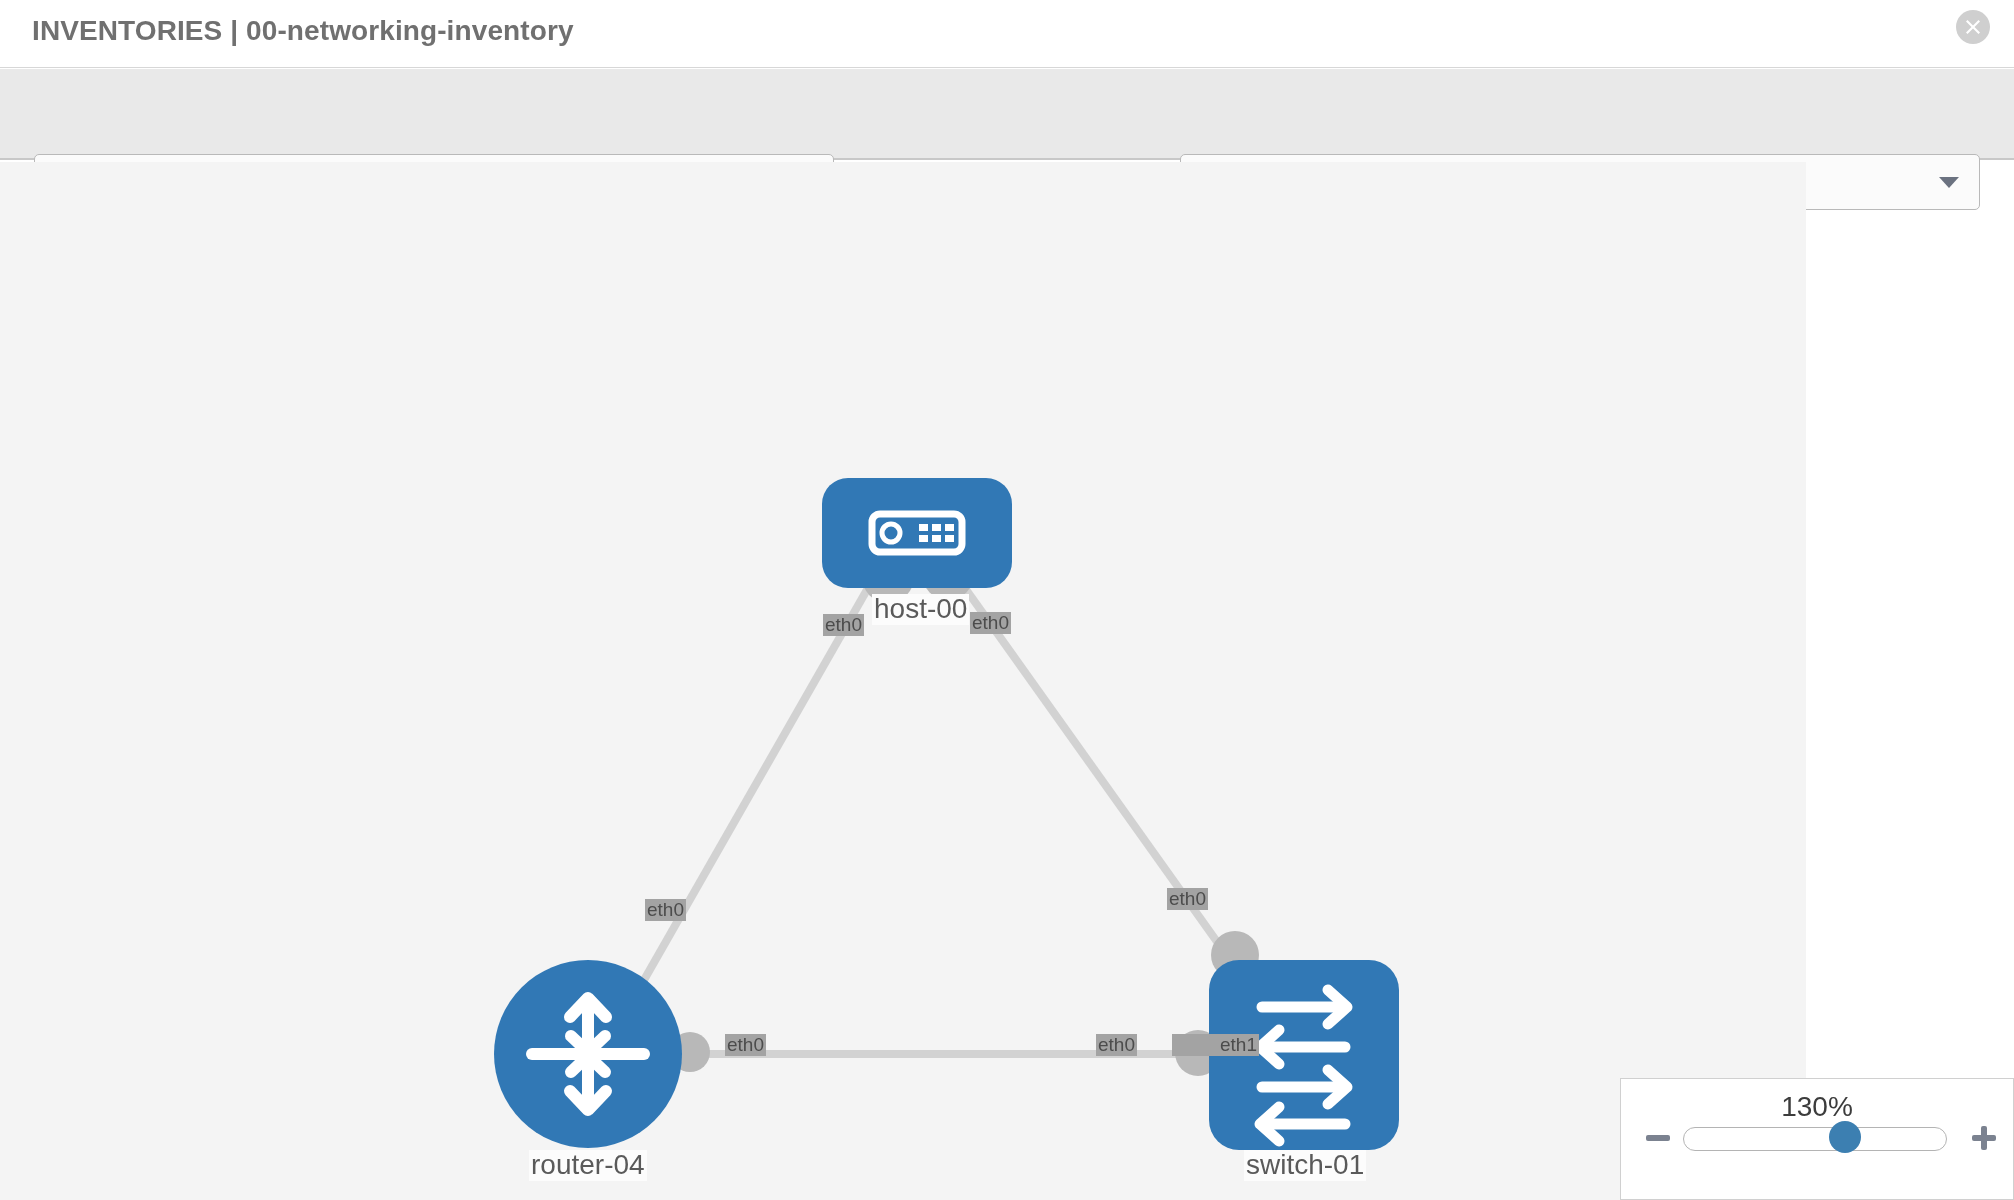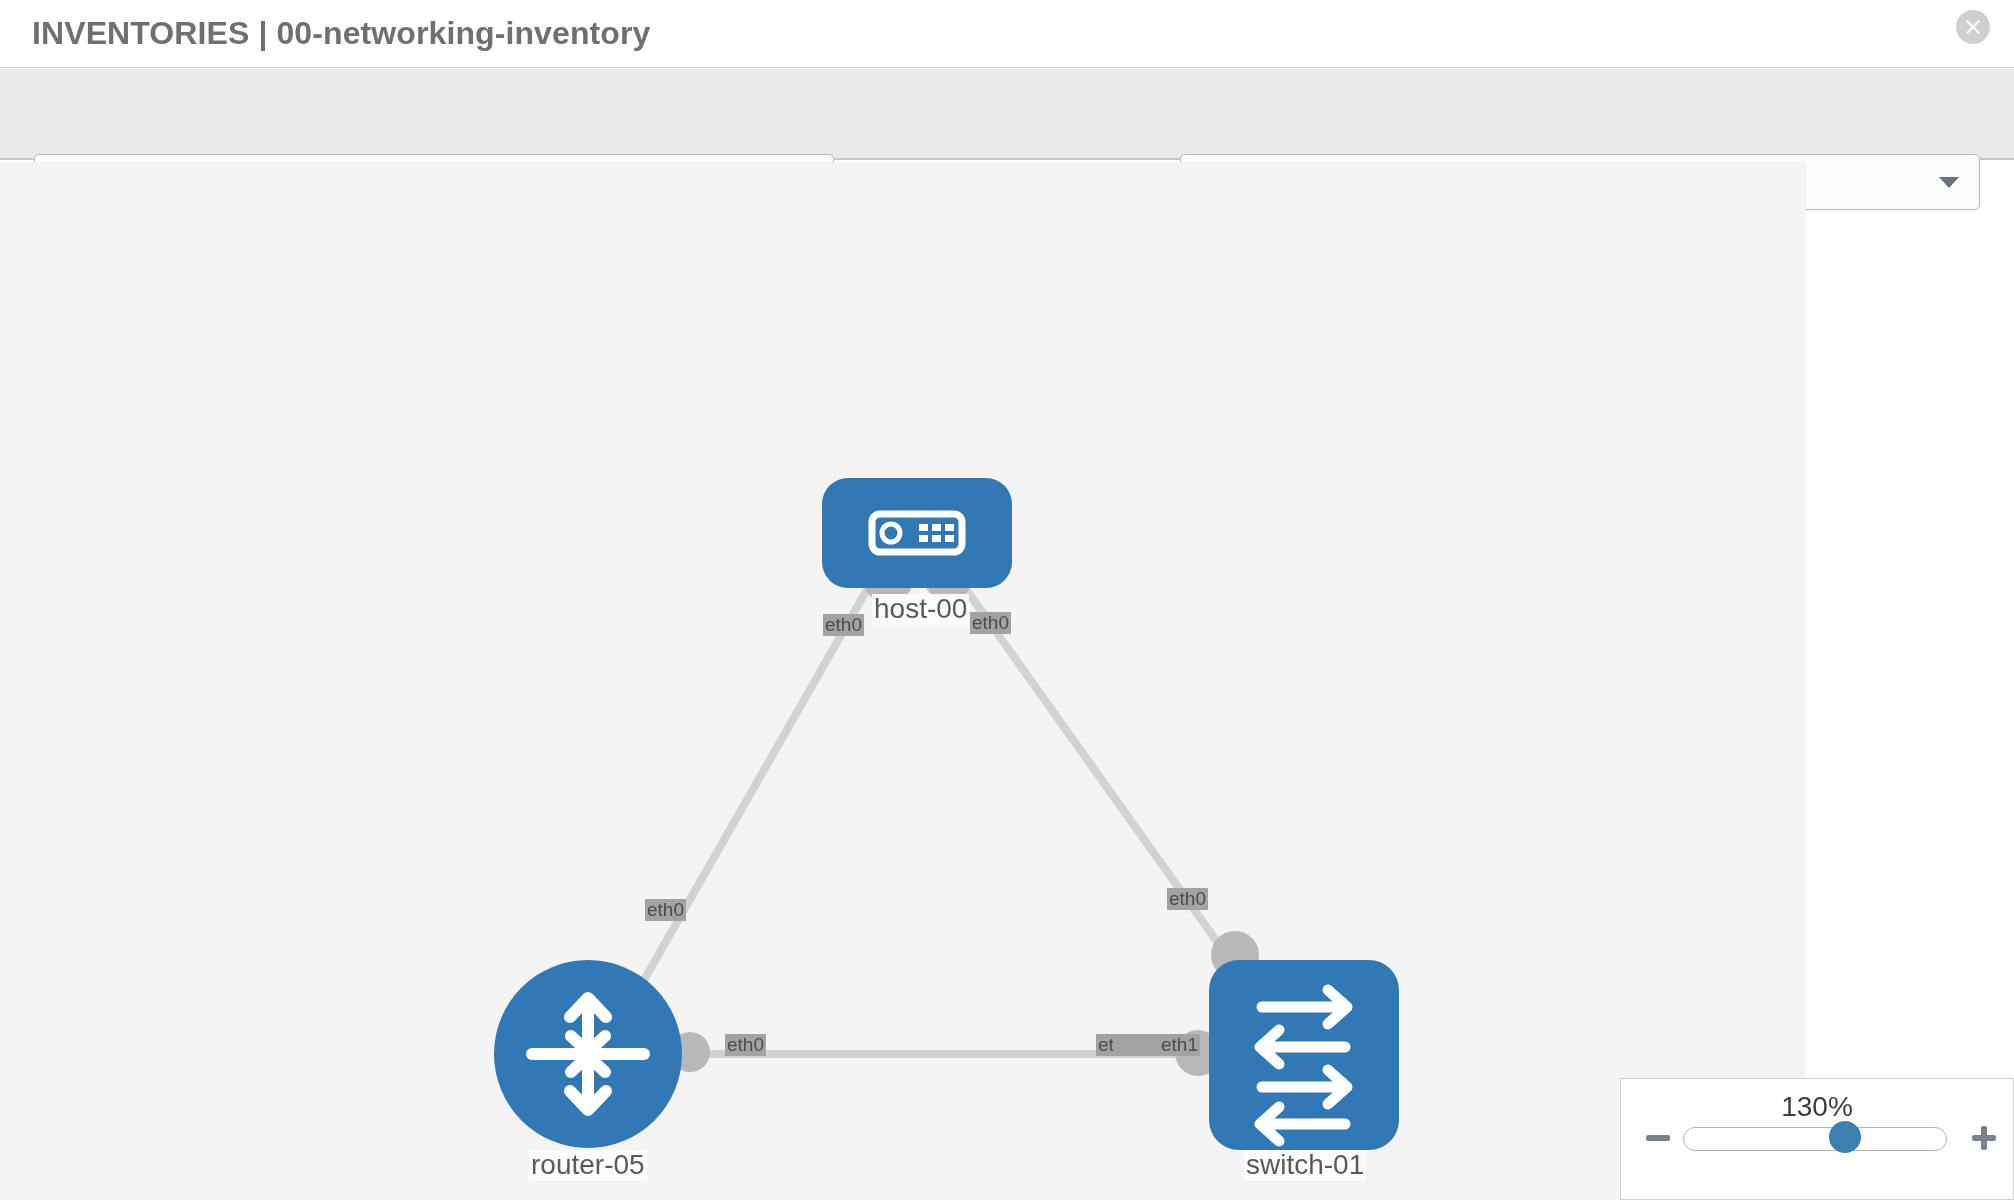--- a/index.html
+++ b/index.html
@@ -32,7 +32,7 @@
     position: absolute;
     left: 32px;
     top: 15px;
-    font-size: 32px;
+    font-size: 28px;
     font-weight: bold;
     color: #707070;
     letter-spacing: 0.1px;

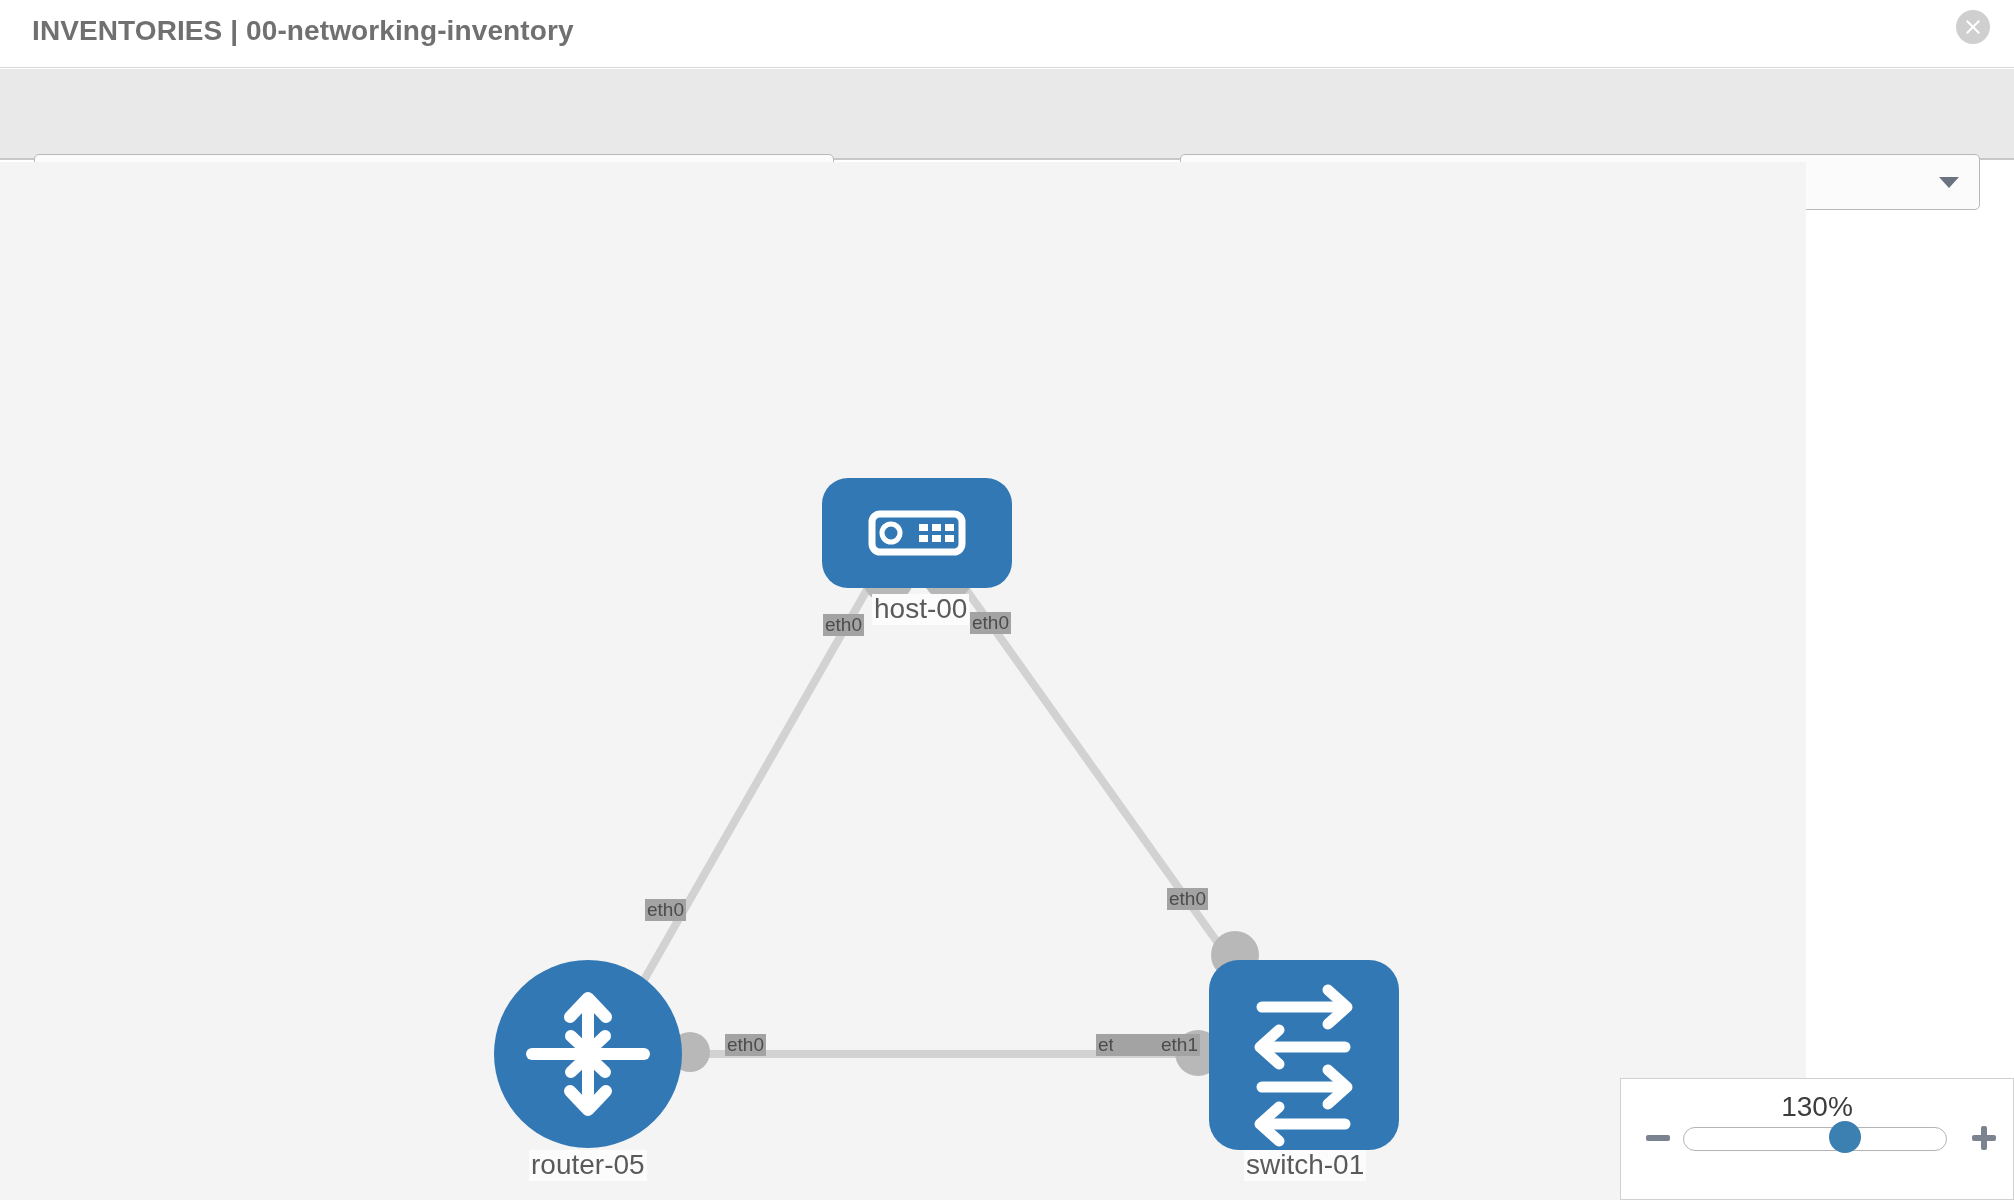--- a/index.html
+++ b/index.html
@@ -354,7 +354,7 @@
 
     <div class="iface-label" style="left:1096px; top:872px;">eth0</div>
 
-    <div class="iface-label" style="left:1113px; top:872px;padding-left:48px;">eth1</div>
+    <div class="iface-label" style="left:1172px; top:872px;padding-left:48px;">eth1</div>
   </div>
 
   <div class="zoom-panel">

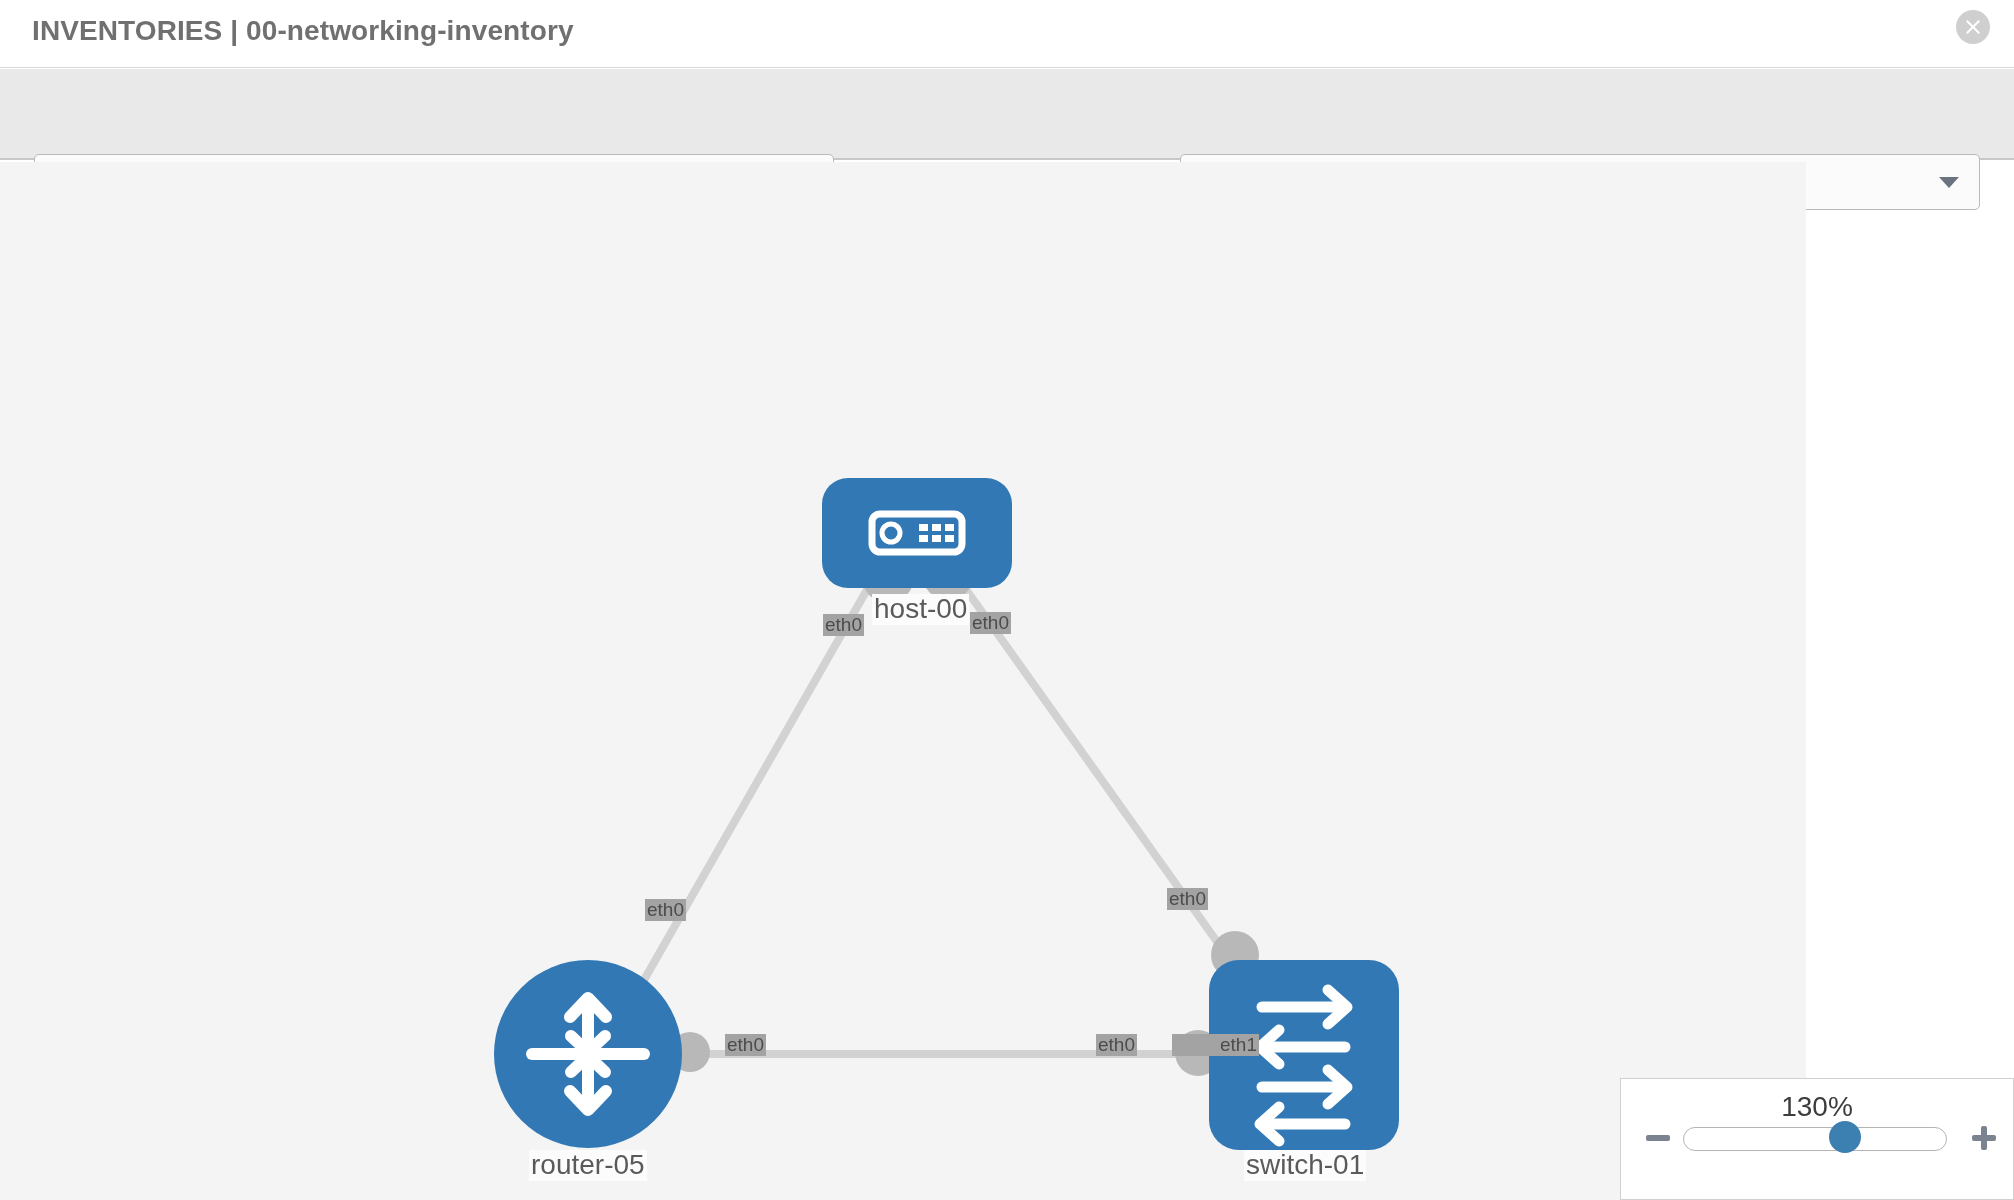--- a/index.html
+++ b/index.html
@@ -338,7 +338,7 @@
 
     <div class="node-label" style="left:872px; top:432px;">host-00</div>
 
-    <div class="node-label" style="left:529px; top:988px;">router-05</div>
+    <div class="node-label" style="left:529px; top:988px;">router-04</div>
 
     <div class="node-label" style="left:1244px; top:988px;">switch-01</div>
 

